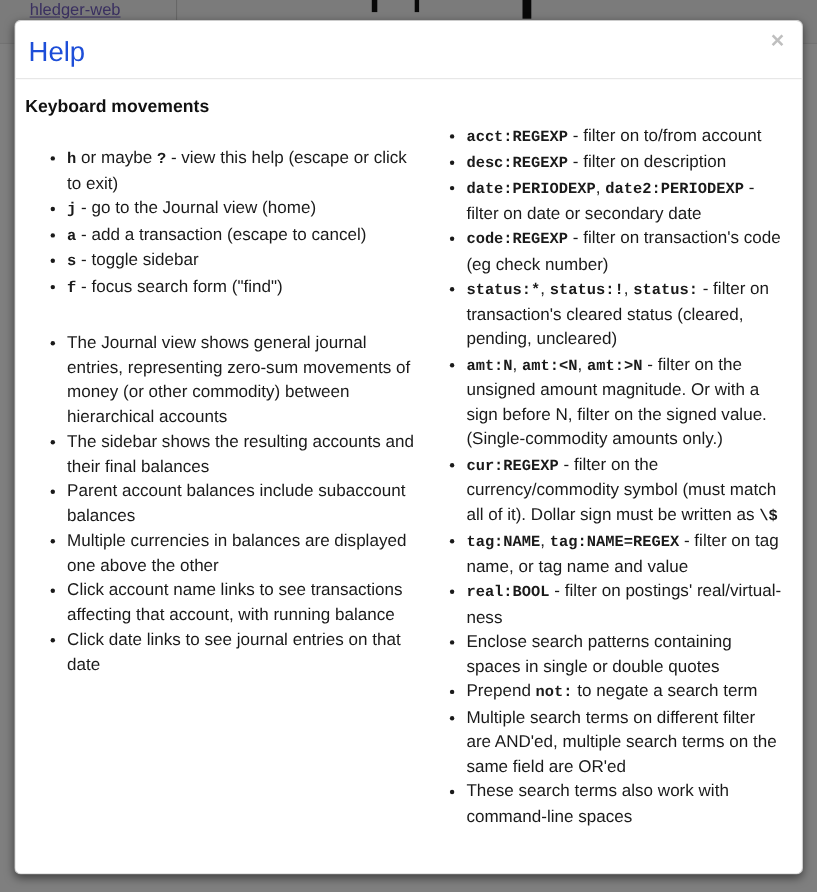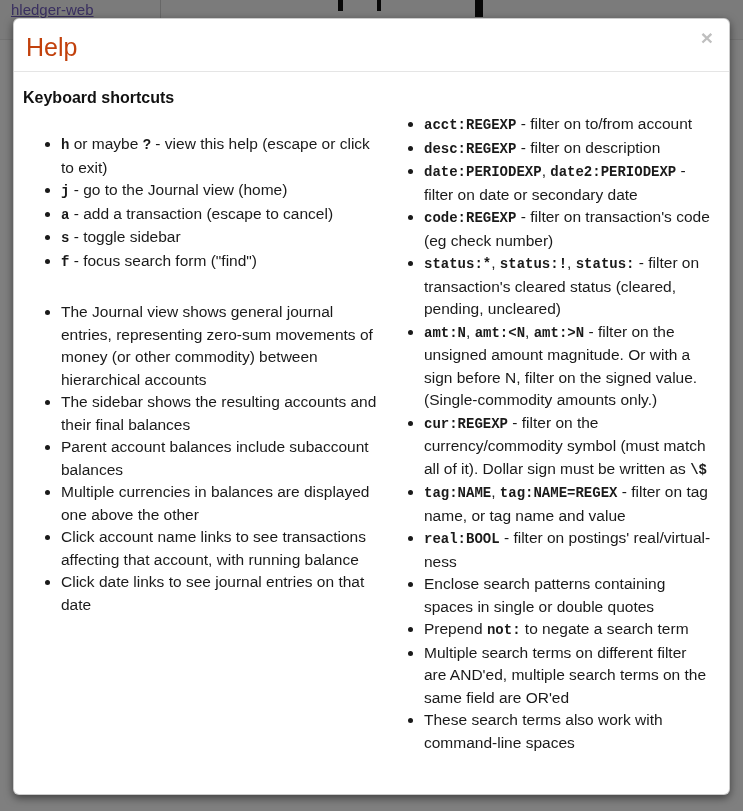--- a/index.html
+++ b/index.html
@@ -19,7 +19,7 @@
     background: #f6f6f6; border-bottom: 1px solid #e7e7e7;
   }
   .brand {
-    position: absolute; left: 11px; top: 1px;
+    position: absolute; left: 27px; top: 1px;
     font-size: 15px; color: #7460c0; text-decoration: underline; cursor: pointer;
   }
   .topbar-divider { position: absolute; left: 160px; top: 0; height: 40px; width: 1px; background: #cfcfcf; }

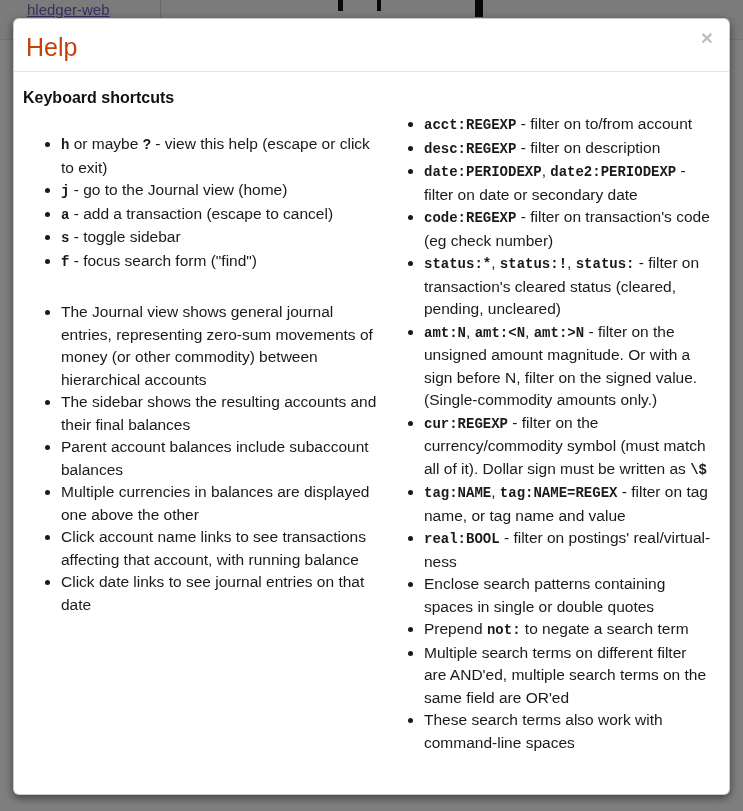--- a/index.html
+++ b/index.html
@@ -46,7 +46,7 @@
     border-bottom: 1px solid #e5e5e5;
   }
   .modal-title {
-    margin: 0; font-size: 25px; font-weight: 400; line-height: 28px; color: #c2410c;
+    margin: 0; font-size: 25px; font-weight: 400; line-height: 28px; color: #1d4ed8;
   }
   .close {
     position: absolute; right: 16px; top: 8px;

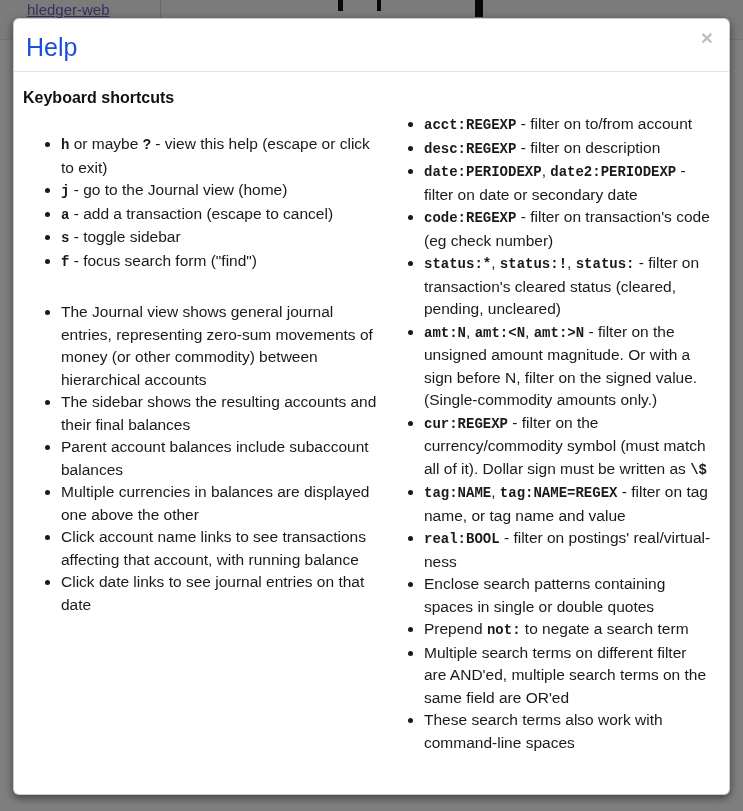--- a/index.html
+++ b/index.html
@@ -101,7 +101,7 @@
   </div>
   <div class="modal-body">
     <div class="col-left">
-        <h4 class="section-heading">Keyboard shortcuts</h4>
+        <h4 class="section-heading">Keyboard movements</h4>
         <ul>
           <li><code>h</code> or maybe <code>?</code> - view this help (escape or click to exit)</li>
           <li><code>j</code> - go to the Journal view (home)</li>

